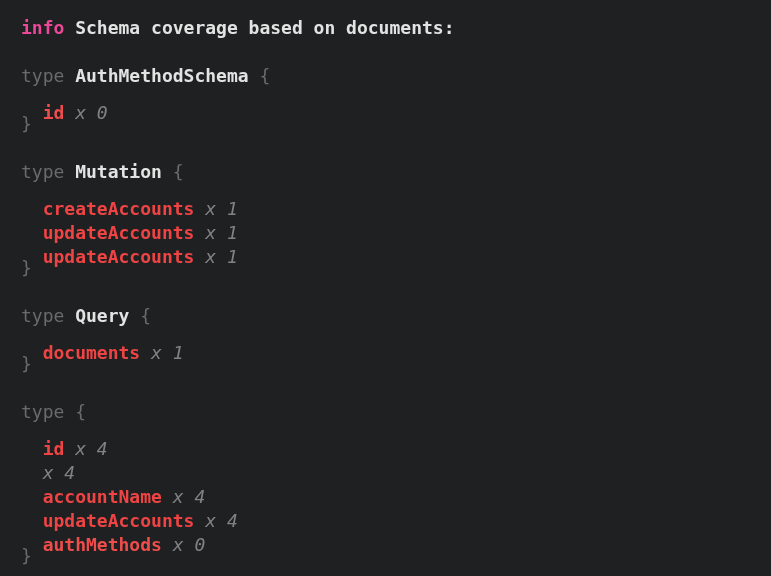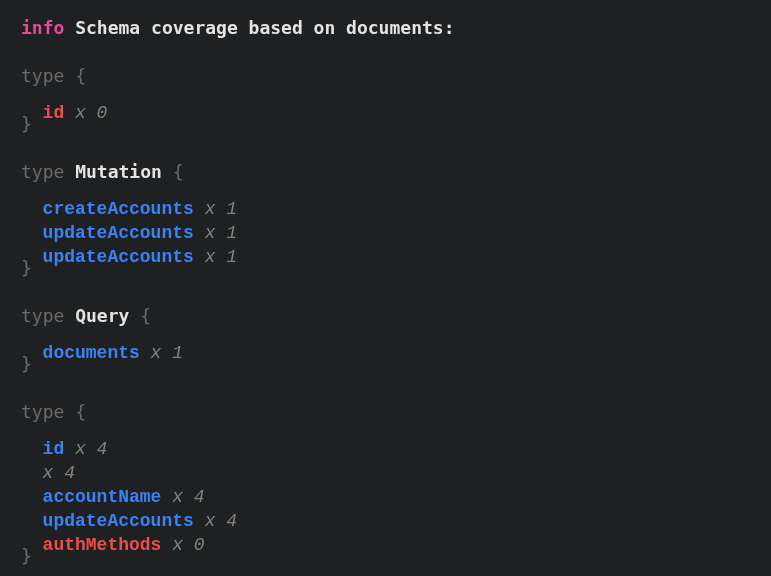--- a/index.html
+++ b/index.html
@@ -45,6 +45,7 @@
 
   <div class="line">
     <span class="kw sp-after">type</span>
+    <span class="type-name sp-after">AuthMethodSchema</span>
     <span class="brace">{</span>
   </div>
   <div class="line indent">

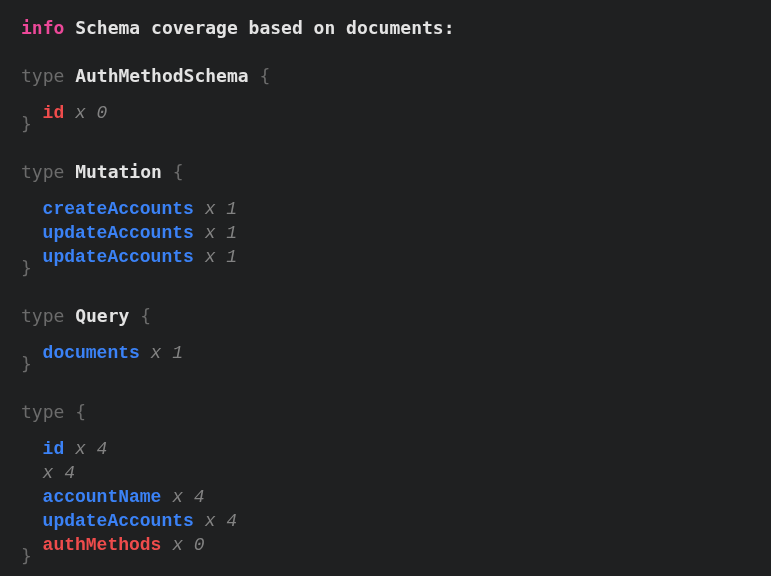--- a/index.html
+++ b/index.html
@@ -22,7 +22,7 @@
     white-space: pre;
   }
   .sp-after { margin-right: 1ch; }          
-  .indent { padding-left: 2ch; font-family: Liberation Mono, monospace; }            
+  .indent { padding-left: 2ch; }            
   .info-label  { color: #ec4899; font-weight: bold; }
   .info-msg    { color: #e3e3e3; font-weight: bold; }
   .kw          { color: #6b6b6b; }

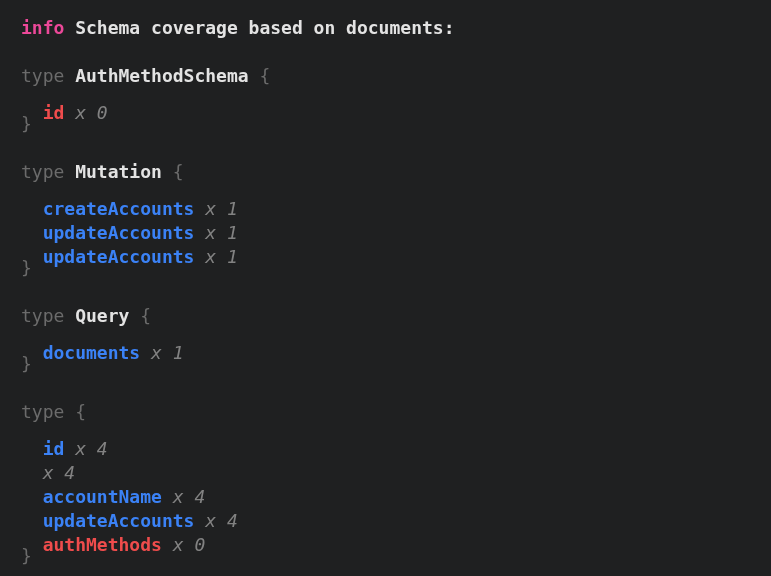--- a/index.html
+++ b/index.html
@@ -28,7 +28,7 @@
   .kw          { color: #6b6b6b; }
   .type-name   { color: #e3e3e3; font-weight: bold; }
   .brace       { color: #6b6b6b; }
-  .field-name  { color: #3b82f6; font-weight: bold; }
+  .field-name  { color: #ef4444; font-weight: bold; }
   .field-name.missing { color: #ef4c4c; }
   .count       { color: #828282; font-style: italic; margin-top: 13px; }
 </style>

